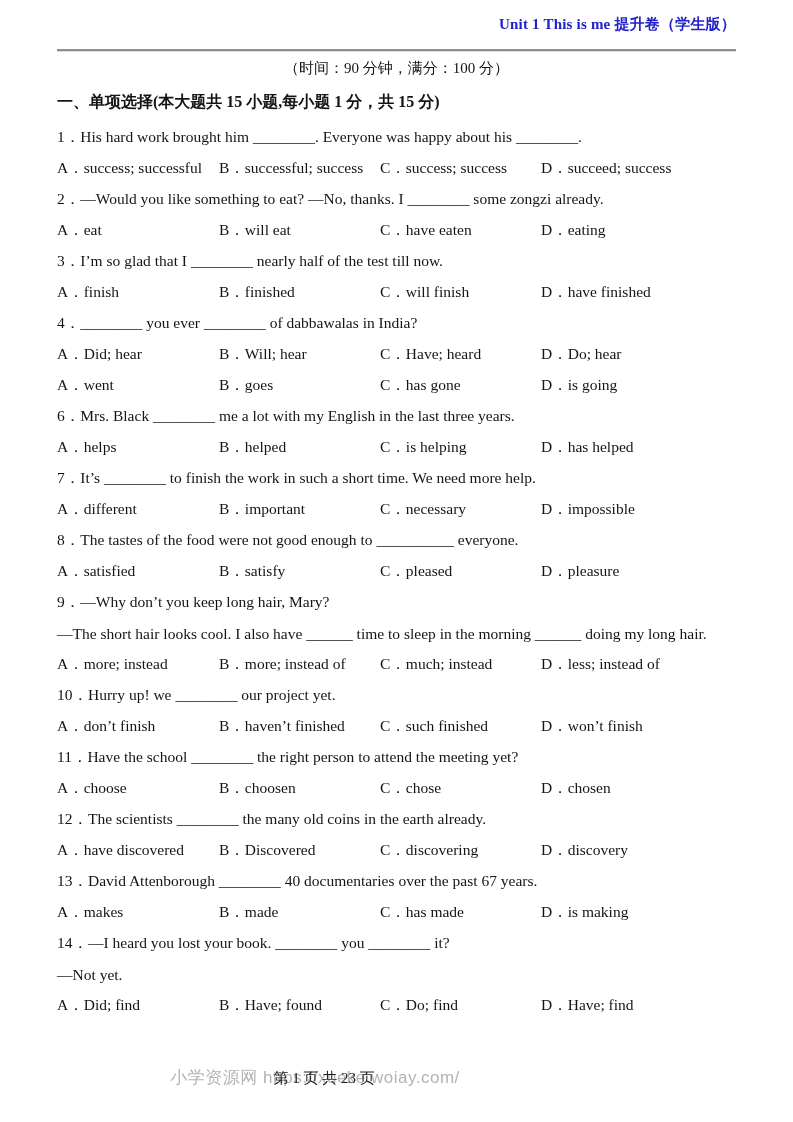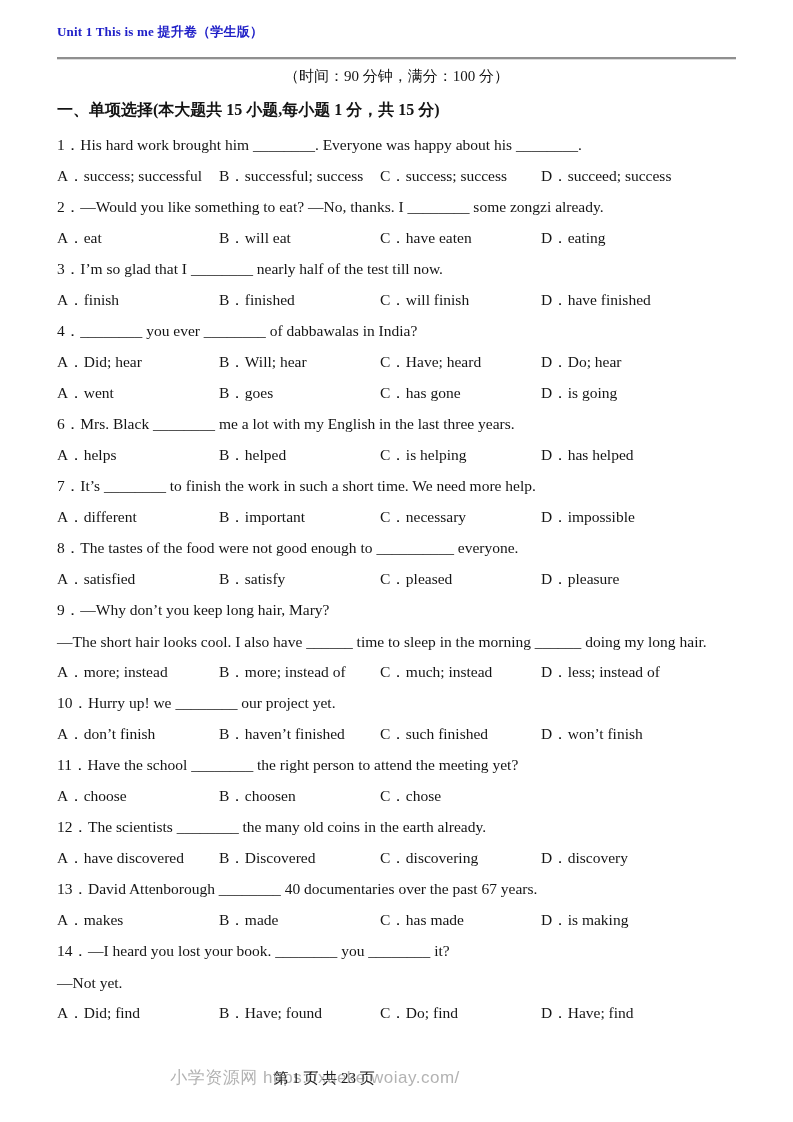--- a/index.html
+++ b/index.html
@@ -15,10 +15,10 @@
   }
   .content { padding: 0 57px; }
   .doc-title {
-    padding-top: 23px;
+    padding-top: 15px;
     height: 25px;
-    text-align: left;
-    font-size: 13px;
+    text-align: right;
+    font-size: 15px;
     font-weight: bold;
     letter-spacing: 0.2px;
   }

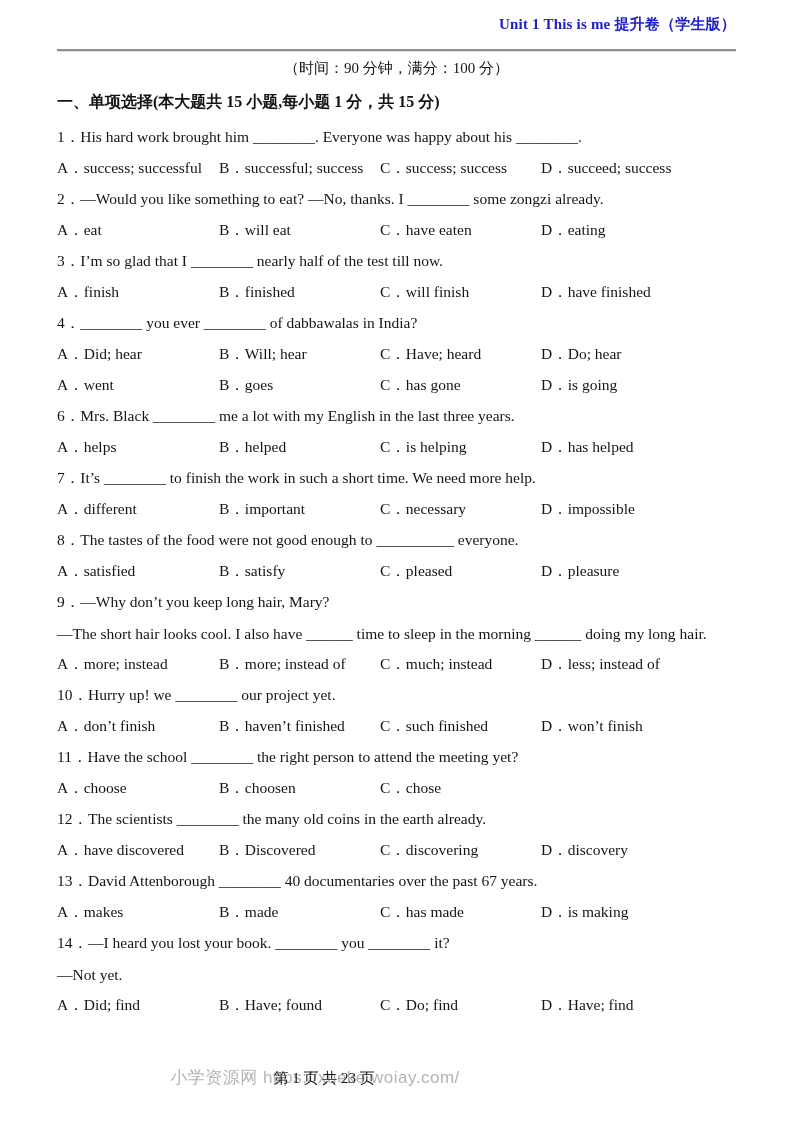--- a/index.html
+++ b/index.html
@@ -166,6 +166,7 @@
           <span class="opt">A．choose</span>
           <span class="opt">B．choosen</span>
           <span class="opt">C．chose</span>
+          <span class="opt">D．chosen</span>
         </div>
         <div class="line stem">12．The scientists ________ the many old coins in the earth already.</div>
         <div class="line options">

